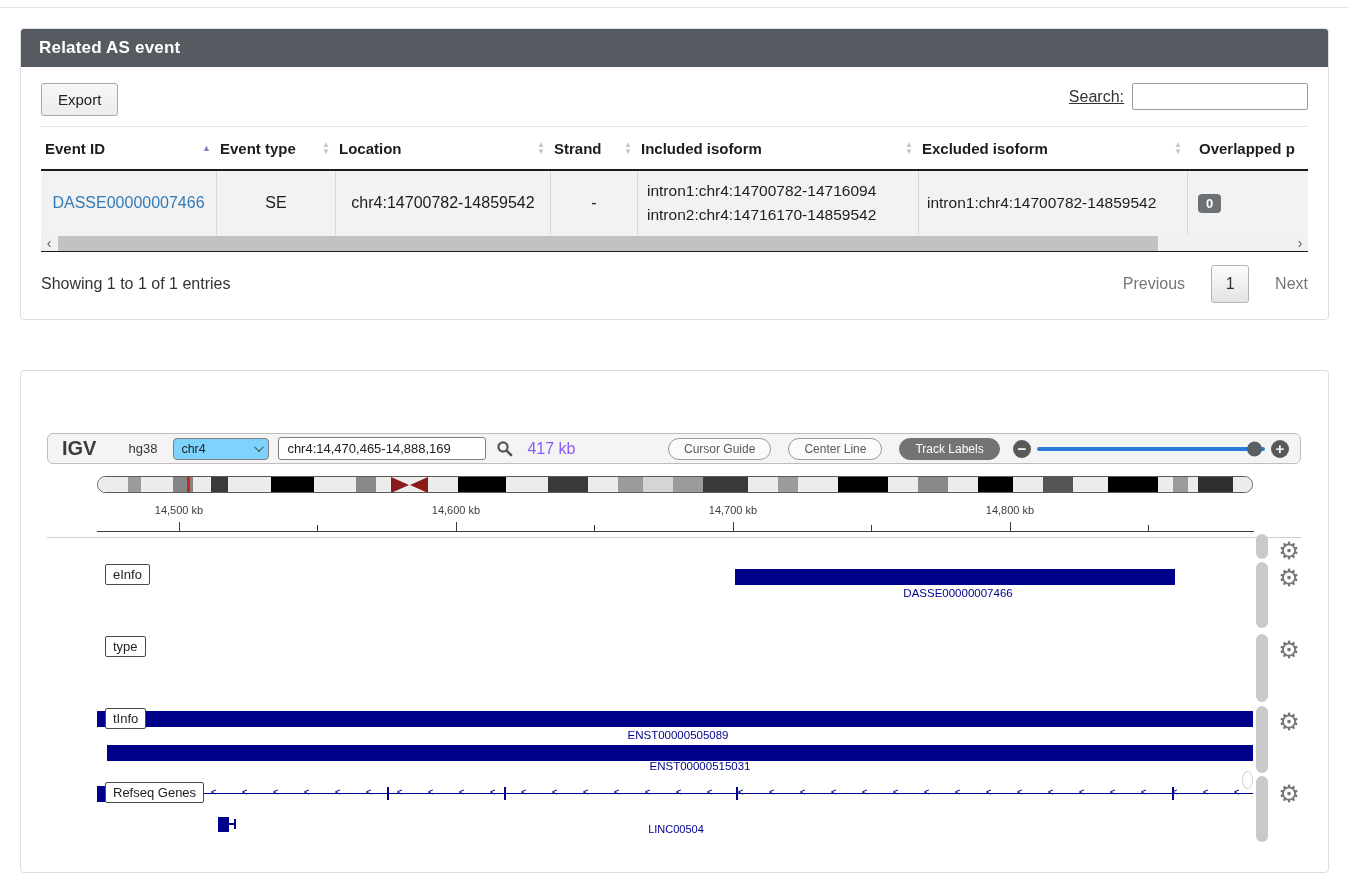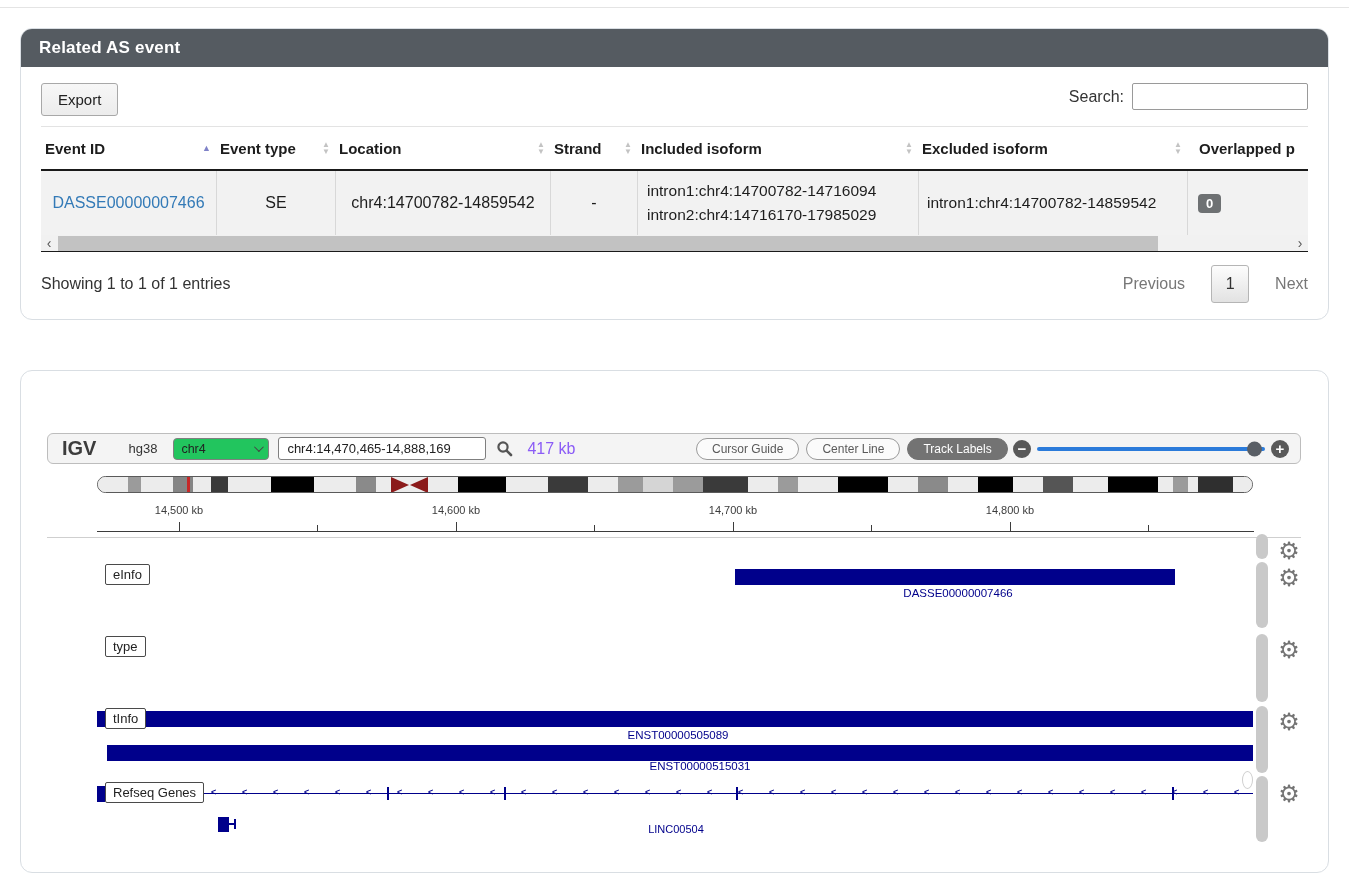--- a/index.html
+++ b/index.html
@@ -8,7 +8,7 @@
   .top-rule { position:absolute; top:7px; left:0; width:100%; height:1px; background:#e4e4e4; }
 
   .card { position:absolute; left:20px; width:1309px; background:#fff;
-          border:1px solid #d9dee3; border-radius:12px; overflow:hidden; }
+          border:1px solid #d9dee3; border-radius:4px; overflow:hidden; }
   .card-header { background:#555b61; color:#fff; font-size:17px; font-weight:bold;
                  padding:9px 18px; letter-spacing:.2px; }
 

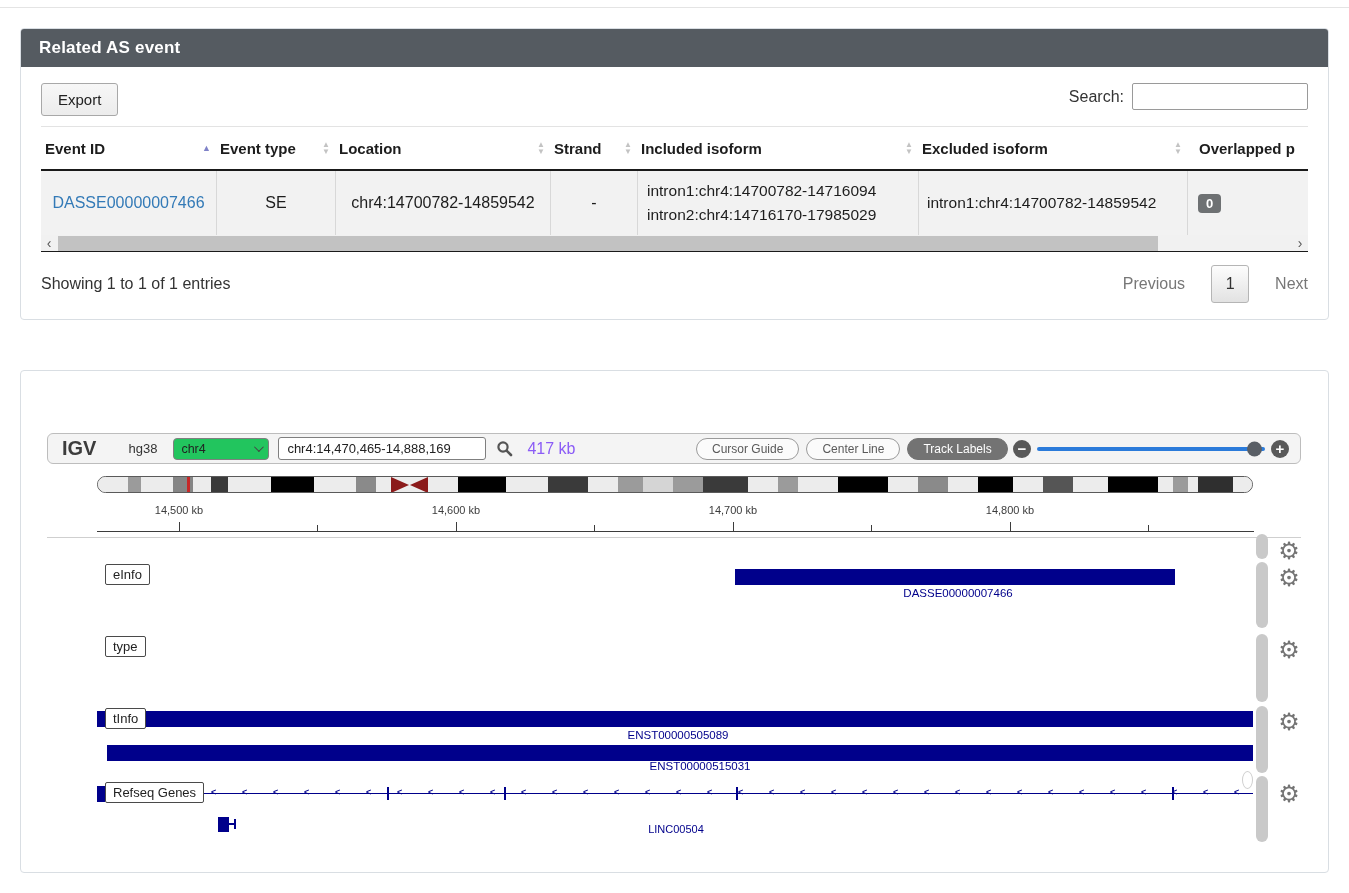--- a/index.html
+++ b/index.html
@@ -19,7 +19,7 @@
   .btn-export { font-family:inherit; font-size:15px; color:#222; padding:7px 16px;
                 background:linear-gradient(#f7f7f7,#ececec); border:1px solid #a8a8a8;
                 border-radius:3px; cursor:pointer; }
-  .search-group { display:flex; align-items:center; gap:8px; font-size:16px; color:#333; }
+  .search-group { display:flex; align-items:center; gap:8px; font-size:16px; color:#333;text-decoration:underline; }
   .search-group input { width:176px; height:27px; border:1px solid #9a9a9a; border-radius:2px;
                         font-family:inherit; font-size:14px; padding:0 6px; }
 

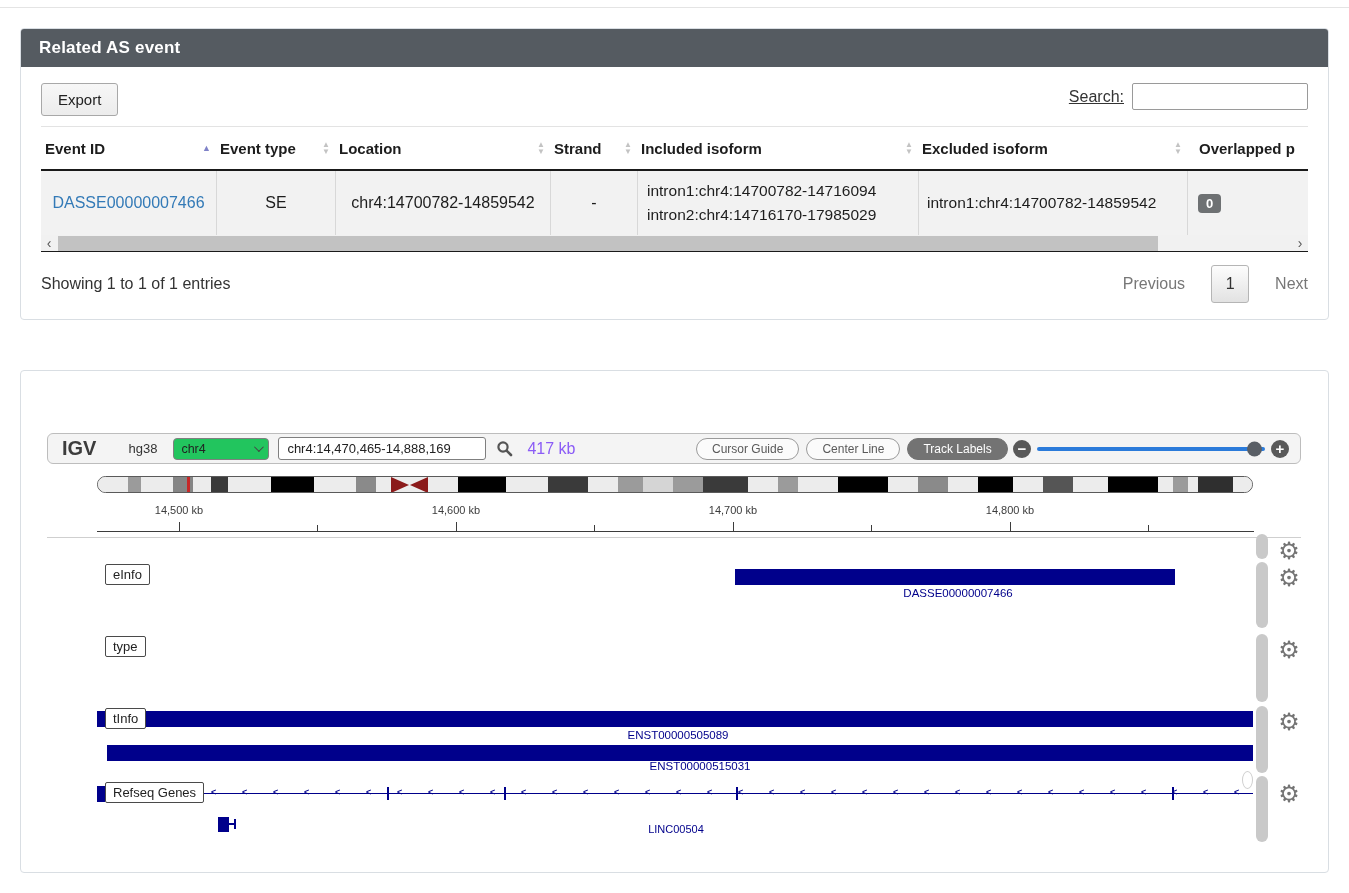--- a/index.html
+++ b/index.html
@@ -184,7 +184,7 @@
           <div class="td c4">-</div>
           <div class="td c5">
             <span>intron1:chr4:14700782-14716094</span>
-            <span>intron2:chr4:14716170-17985029</span>
+            <span>intron2:chr4:14716170-14859542</span>
           </div>
           <div class="td c6">intron1:chr4:14700782-14859542</div>
           <div class="td c7">

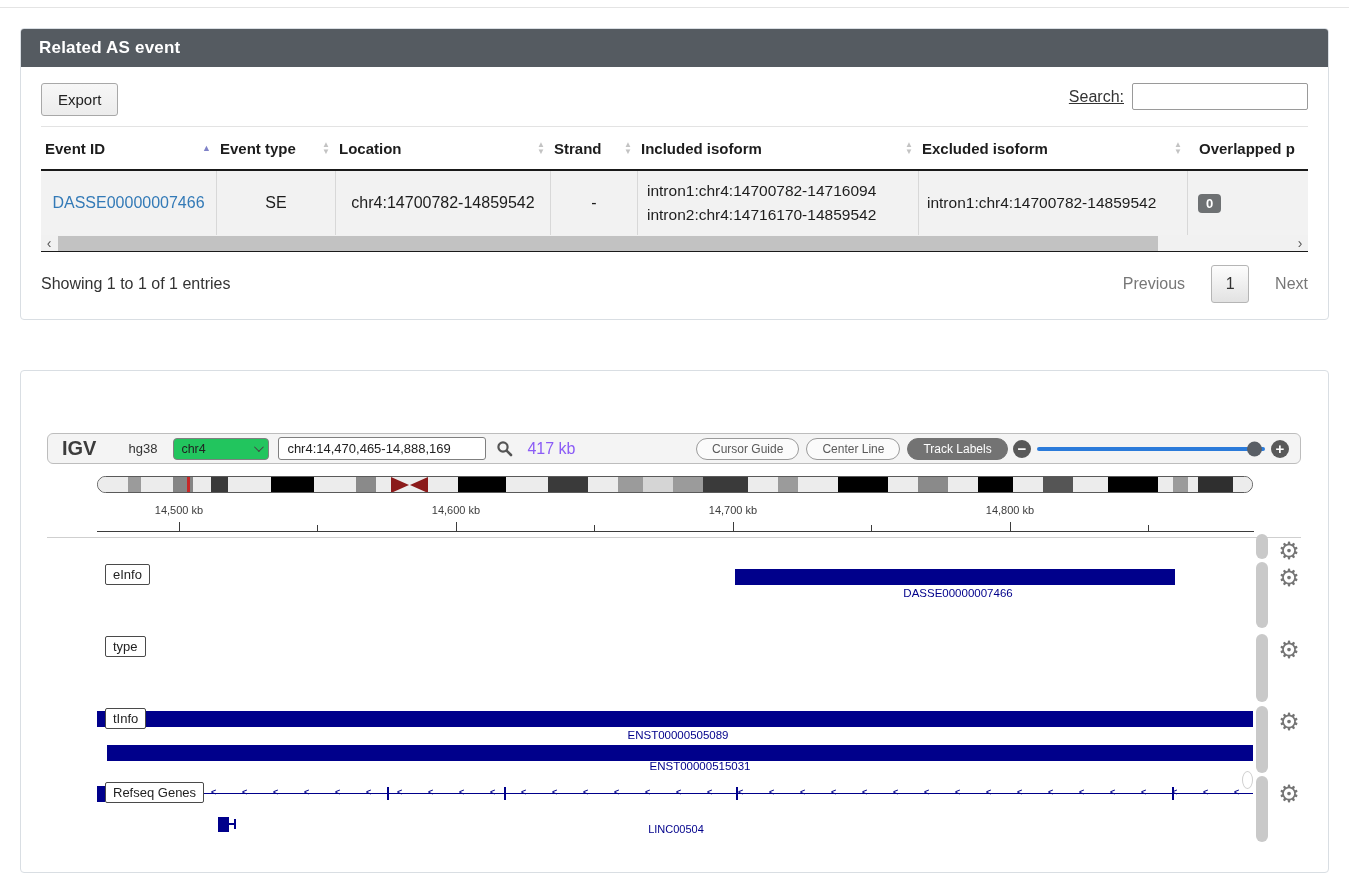--- a/index.html
+++ b/index.html
@@ -69,7 +69,7 @@
                  display:flex; align-items:center; padding:0 14px; }
   .igv-logo { font-size:20px; font-weight:bold; color:#3c3c3c; letter-spacing:0; }
   .igv-genome { font-size:13px; color:#333; margin-left:32px; }
-  .igv-select { margin-left:16px; width:96px; height:22px; background:#22c55e; border:1px solid #7f7f7f;
+  .igv-select { margin-left:16px; width:96px; height:22px; background:#7dd3fc; border:1px solid #7f7f7f;
                 border-radius:4px; display:flex; align-items:center; justify-content:space-between;
                 padding:0 7px; font-size:12.5px; color:#222; cursor:pointer; }
   .chev { width:7px; height:7px; border-right:1.6px solid #444; border-bottom:1.6px solid #444;

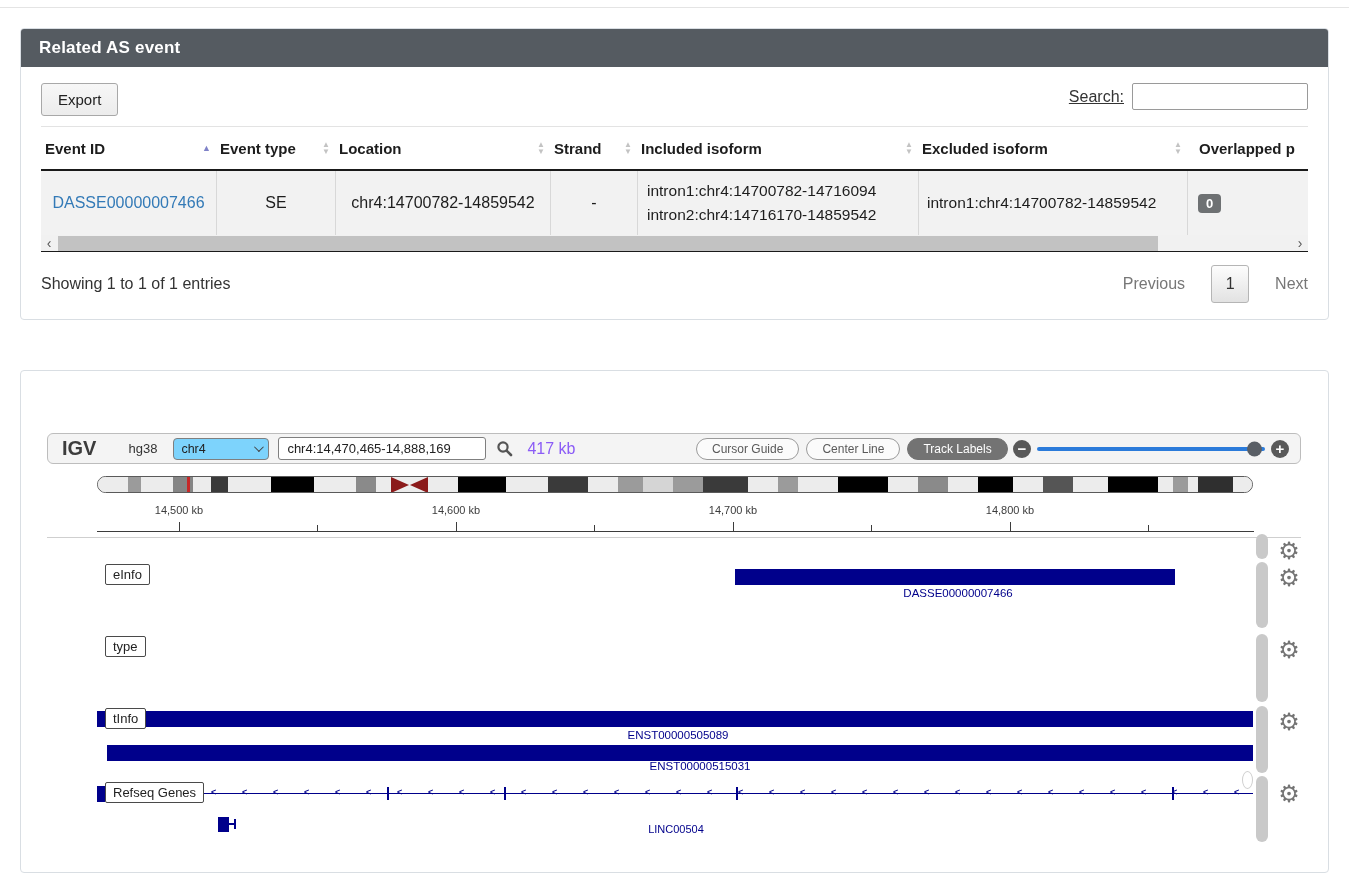--- a/index.html
+++ b/index.html
@@ -79,8 +79,8 @@
   .igv-search { margin-left:10px; display:flex; align-items:center; cursor:pointer; }
   .igv-span { font-size:16px; color:#8b5cf6; margin-left:14px; }
 
-  .pill-group { position:absolute; left:648px; top:50%; transform:translateY(-50%);
-                display:flex; gap:7px; align-items:center; }
+  .pill-group { position:absolute; left:620px; top:50%; transform:translateY(-50%);
+                display:flex; gap:17px; align-items:center; }
   .pill { border:1px solid #9a9a9a; border-radius:12px; background:#fbfbfb; color:#5a5a5a;
           font-size:12px; padding:3px 15px; cursor:pointer; white-space:nowrap; }
   .pill.active { background:#737373; border-color:#737373; color:#fff; }

